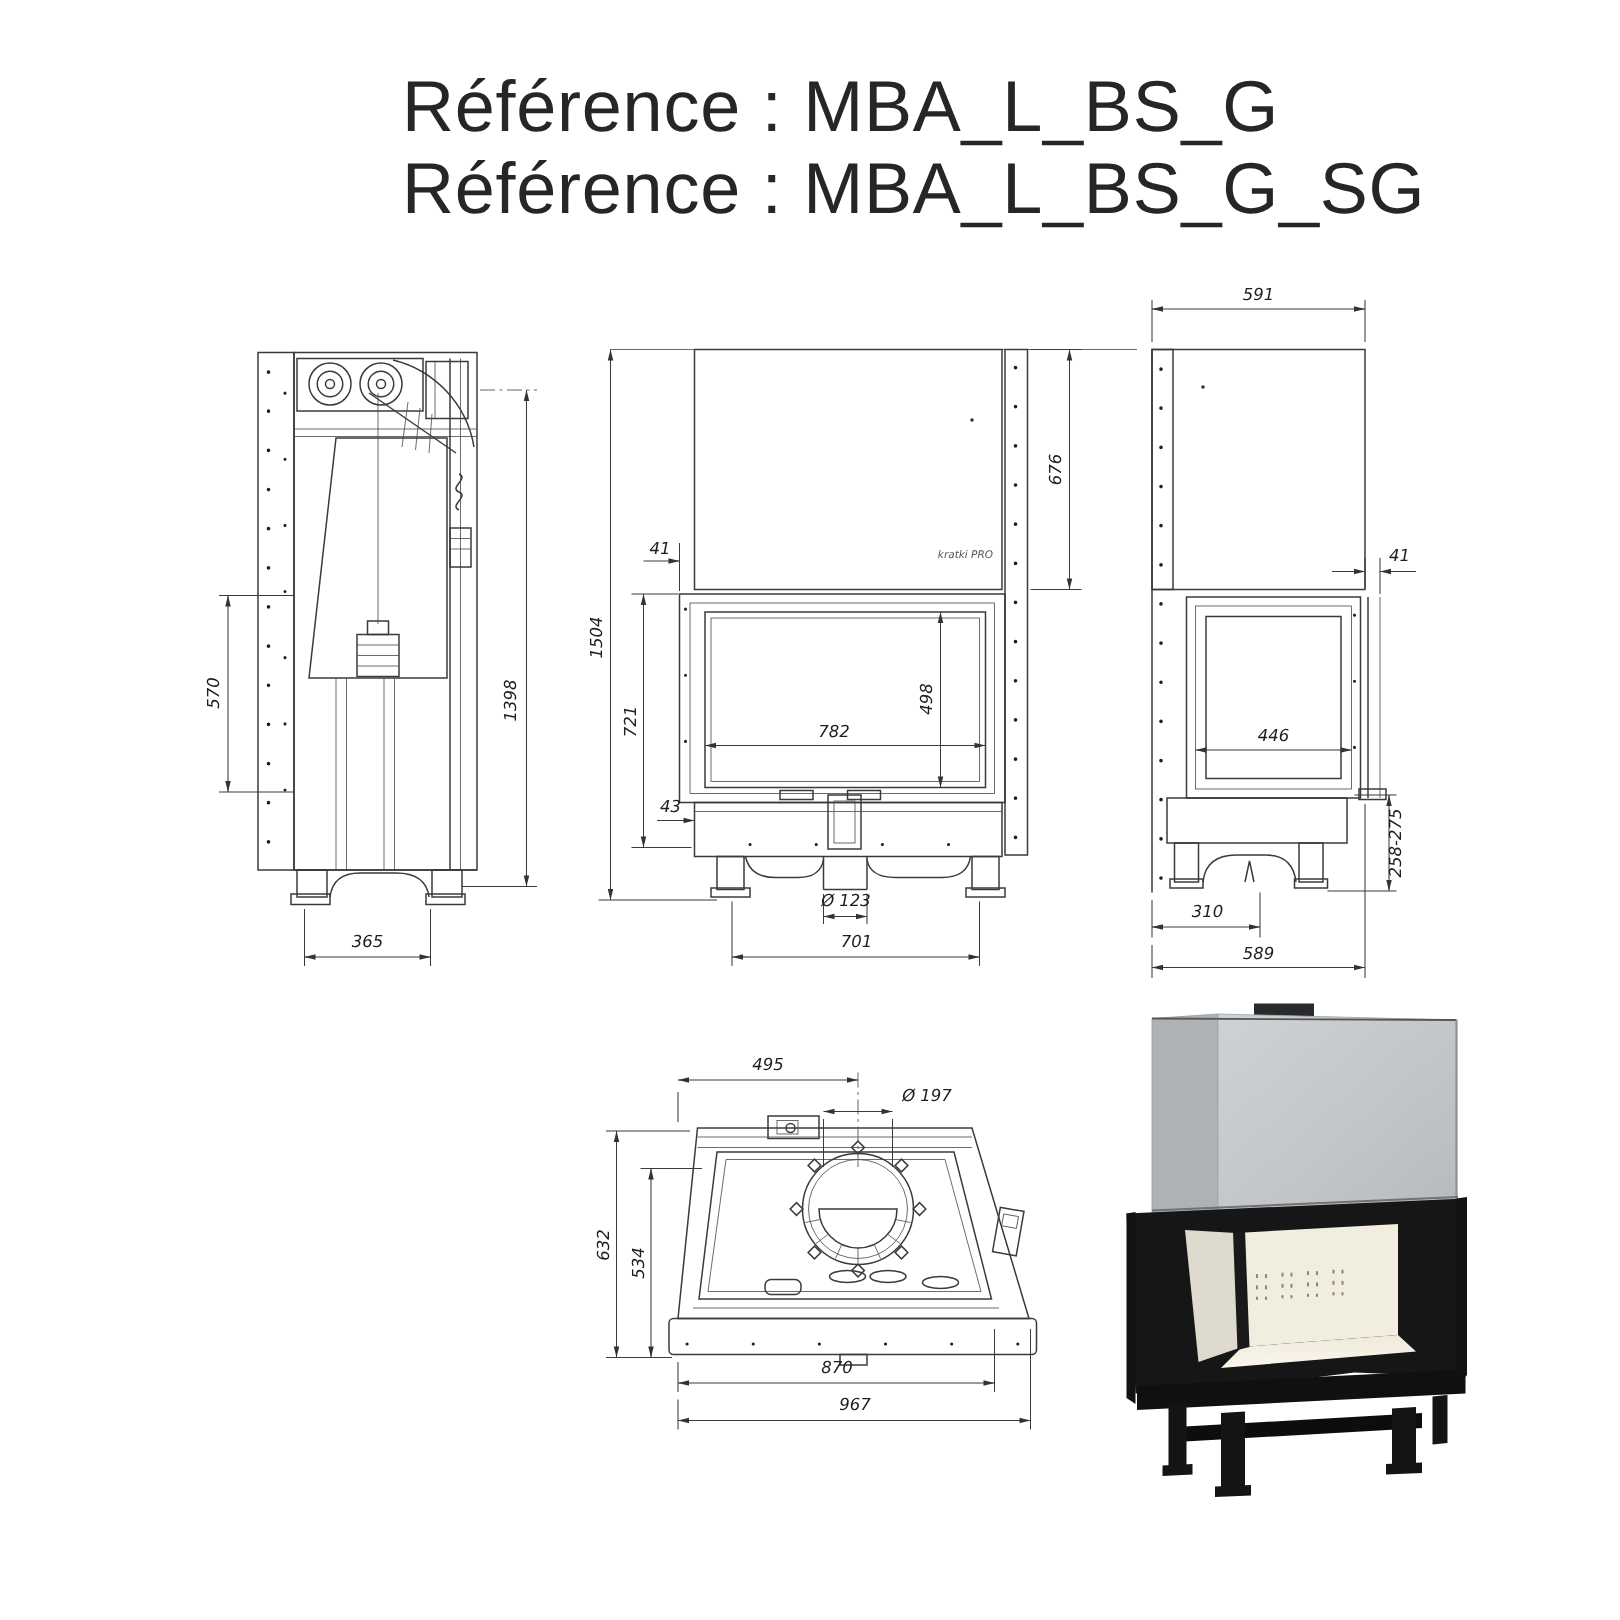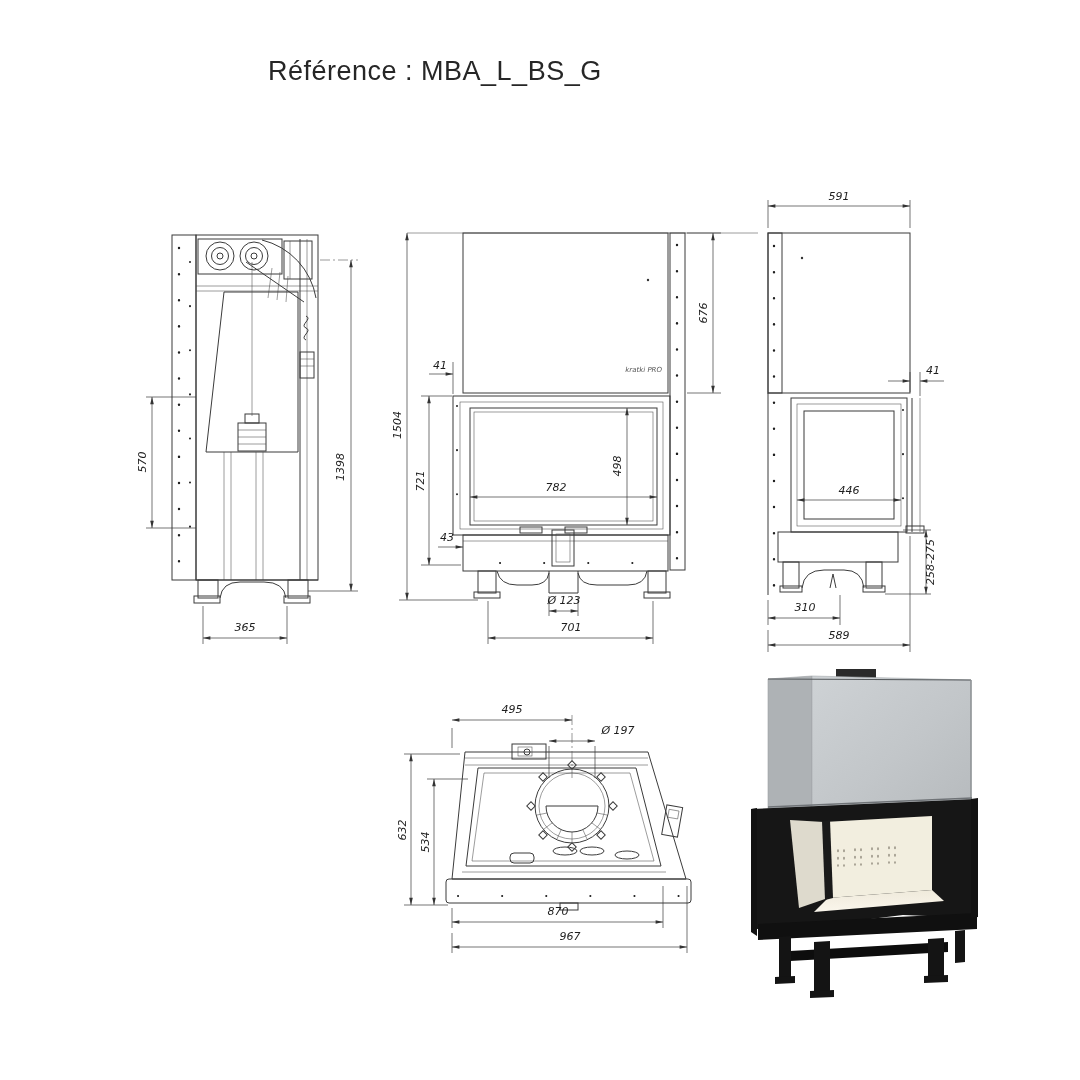--- a/index.html
+++ b/index.html
@@ -5,7 +5,7 @@
   html,body{margin:0;padding:0;background:#fff;}
   .page{position:relative;width:1080px;height:1080px;background:#fff;overflow:hidden;
         font-family:"Liberation Sans",sans-serif;}
-  .title{position:absolute;left:268px;top:44px;color:#262626;font-size:27px;
+  .title{position:absolute;left:268px;top:44px;color:#262626;font-size:48px;
          font-weight:300;letter-spacing:.5px;line-height:55px;white-space:nowrap;}
   svg{position:absolute;left:0;top:0;}
   

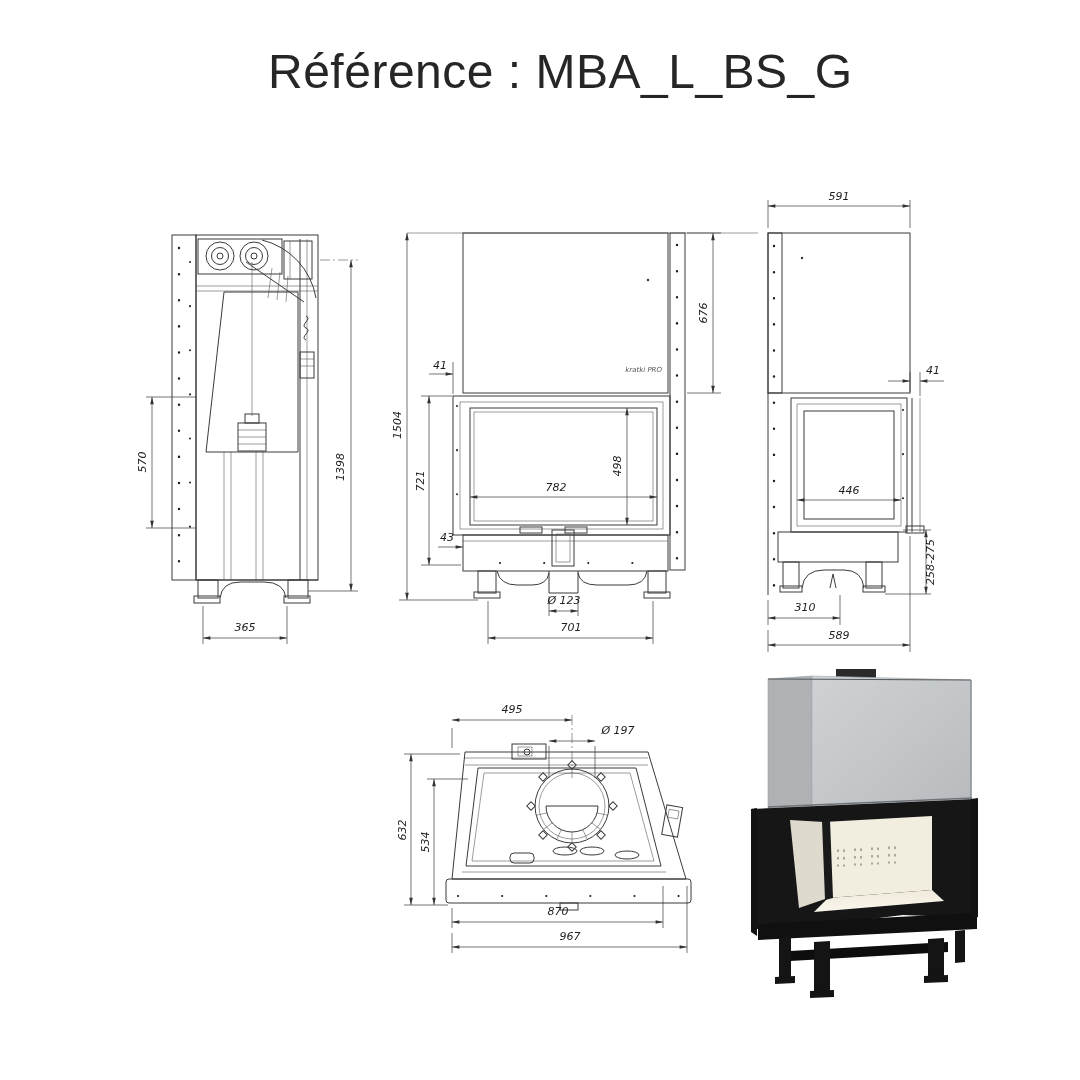--- a/index.html
+++ b/index.html
@@ -26,6 +26,7 @@
 
   <div class="title">
     <div>Référence : MBA_L_BS_G</div>
+    <div>Référence : MBA_L_BS_G_SG</div>
   </div>
 
   <svg width="1080" height="1080" viewBox="0 0 1080 1080">

